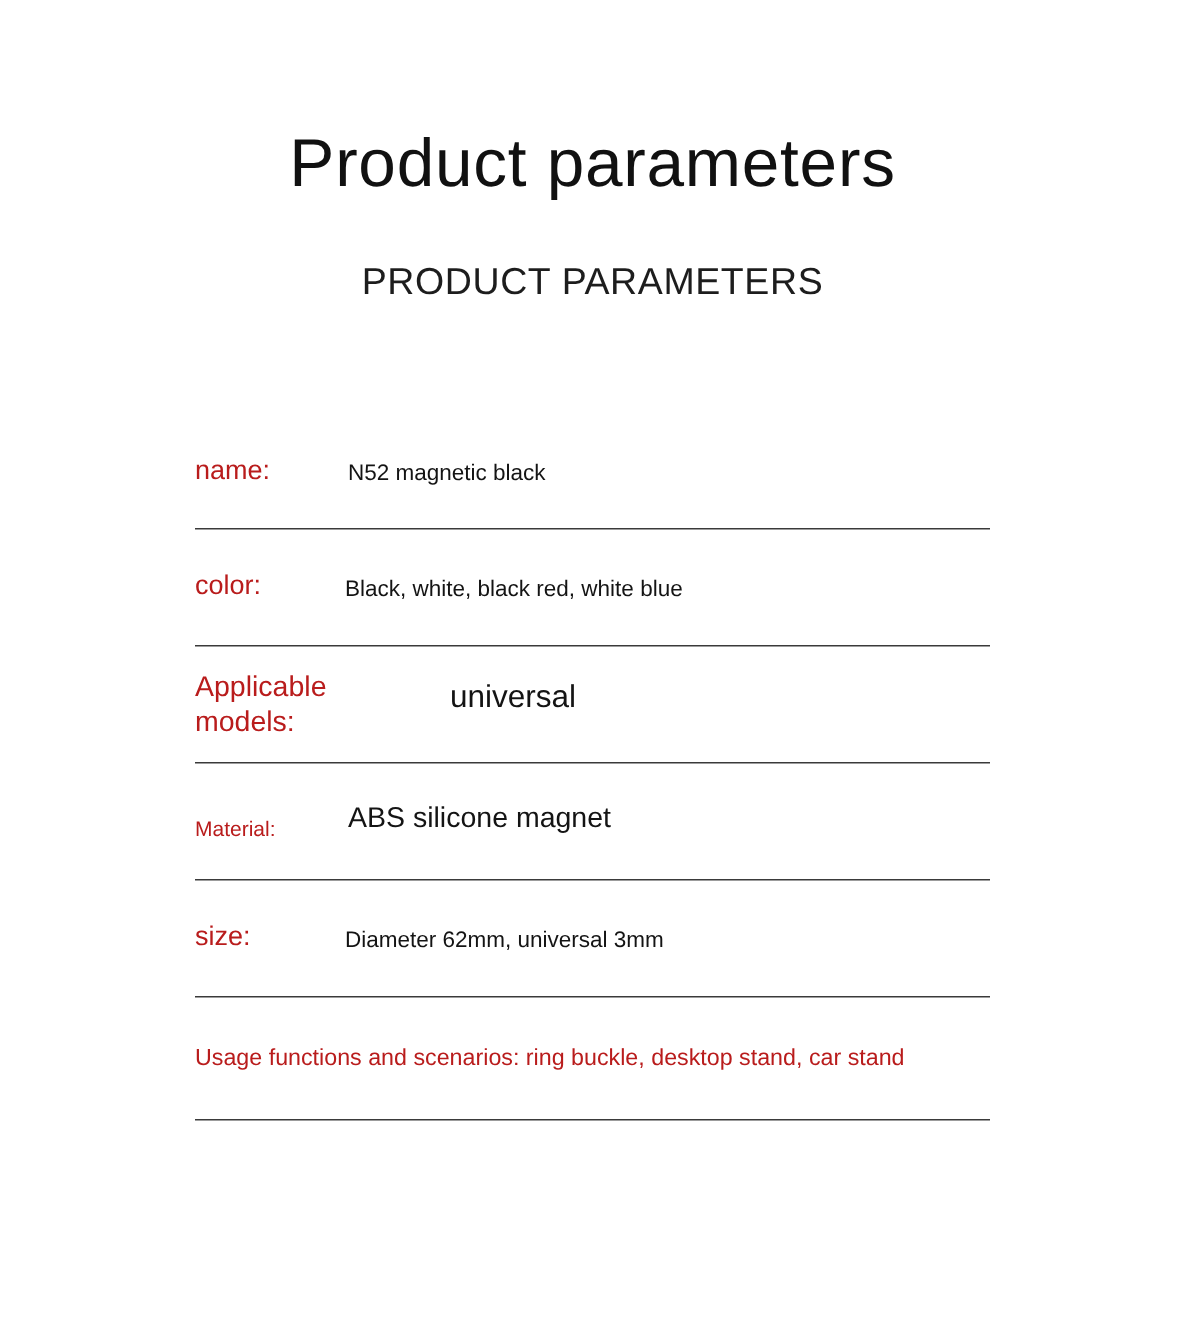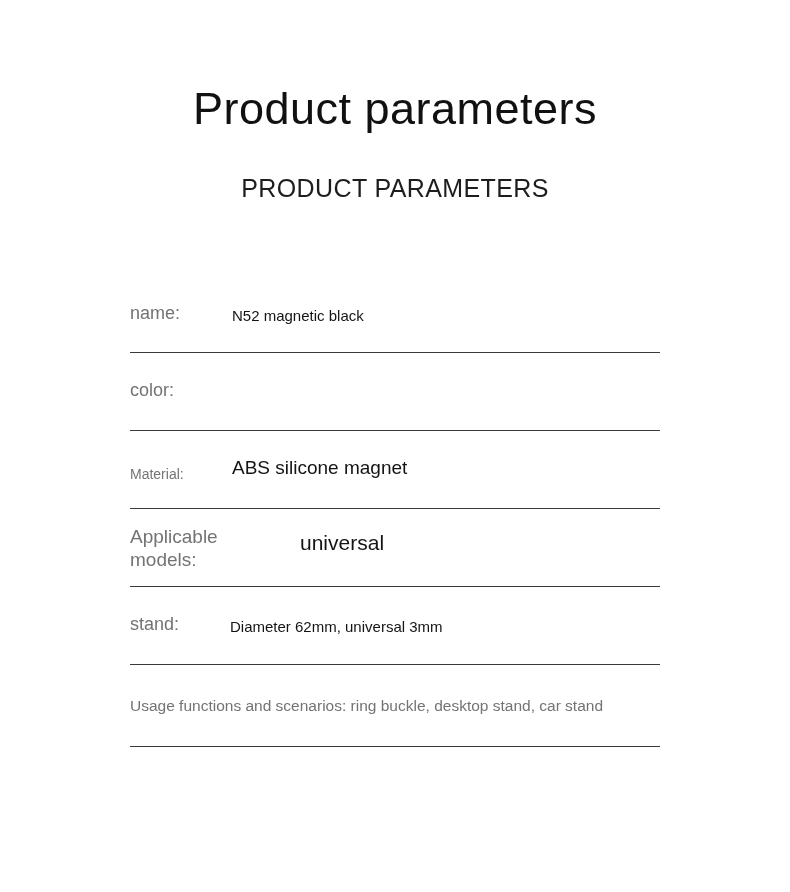--- a/index.html
+++ b/index.html
@@ -55,7 +55,7 @@
     position: absolute;
     left: 0;
     white-space: pre-line;
-    color: #737373;
+    color: #b91c1c;
   }
   .spec-row .value {
     position: absolute;

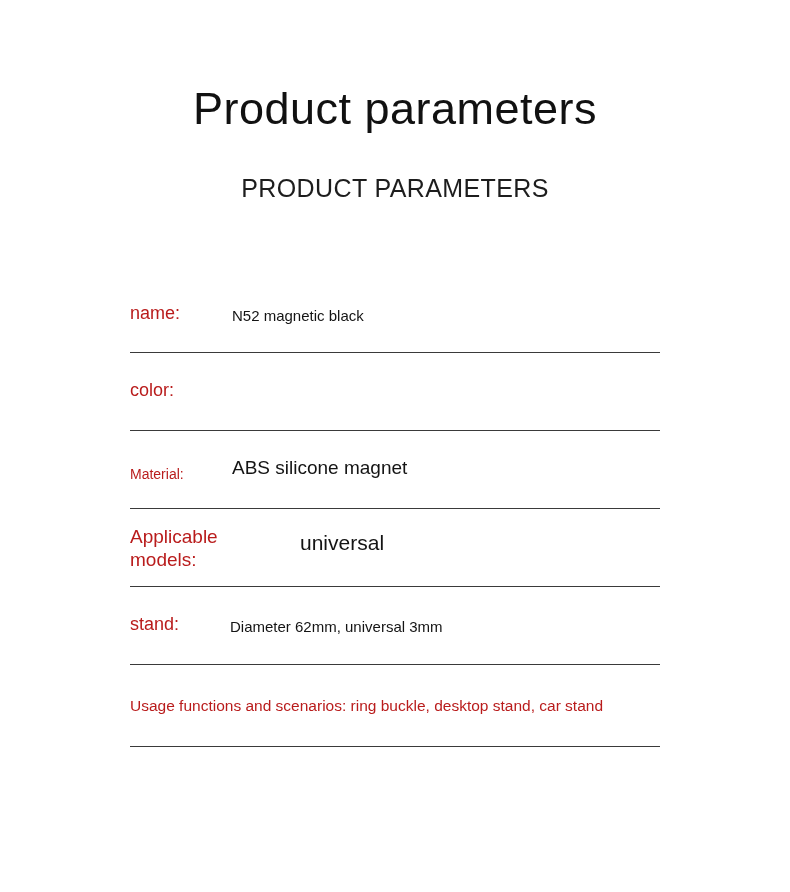--- a/index.html
+++ b/index.html
@@ -114,6 +114,7 @@
 
     <div class="spec-row row-color">
       <span class="label">color:</span>
+      <span class="value">Black, white, black red, white blue</span>
     </div>
 
     <div class="spec-row row-material">

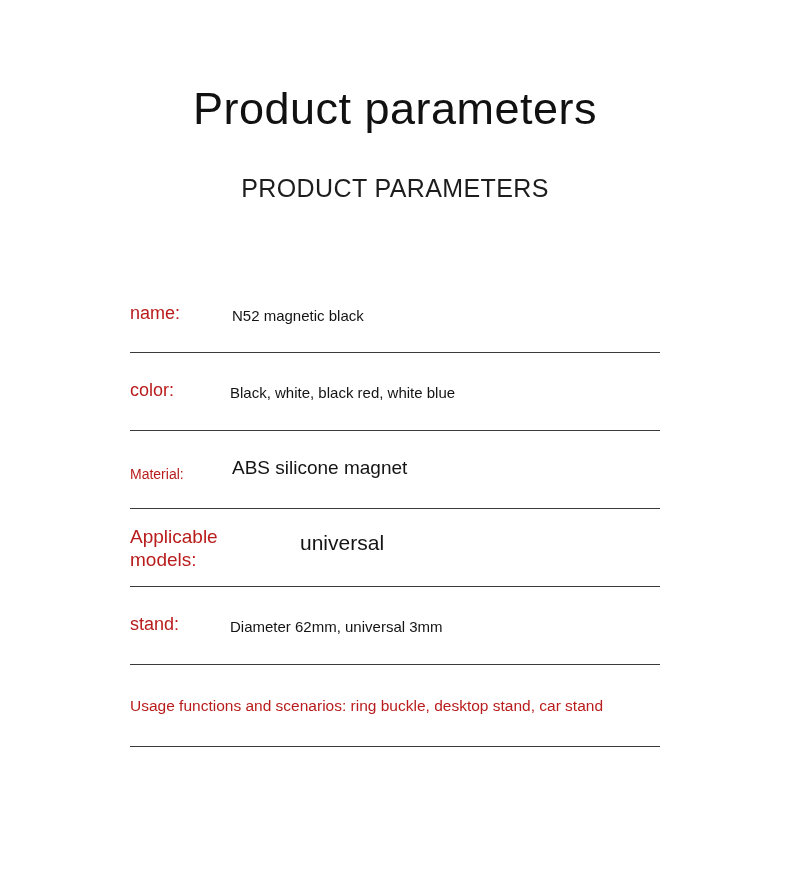--- a/index.html
+++ b/index.html
@@ -117,15 +117,15 @@
       <span class="value">Black, white, black red, white blue</span>
     </div>
 
-    <div class="spec-row row-material">
-      <span class="label">Material:</span>
-      <span class="value">ABS silicone magnet</span>
-    </div>
-
     <div class="spec-row row-models">
       <span class="label">Applicable
 models:</span>
       <span class="value">universal</span>
+    </div>
+
+    <div class="spec-row row-material">
+      <span class="label">Material:</span>
+      <span class="value">ABS silicone magnet</span>
     </div>
 
     <div class="spec-row row-size">

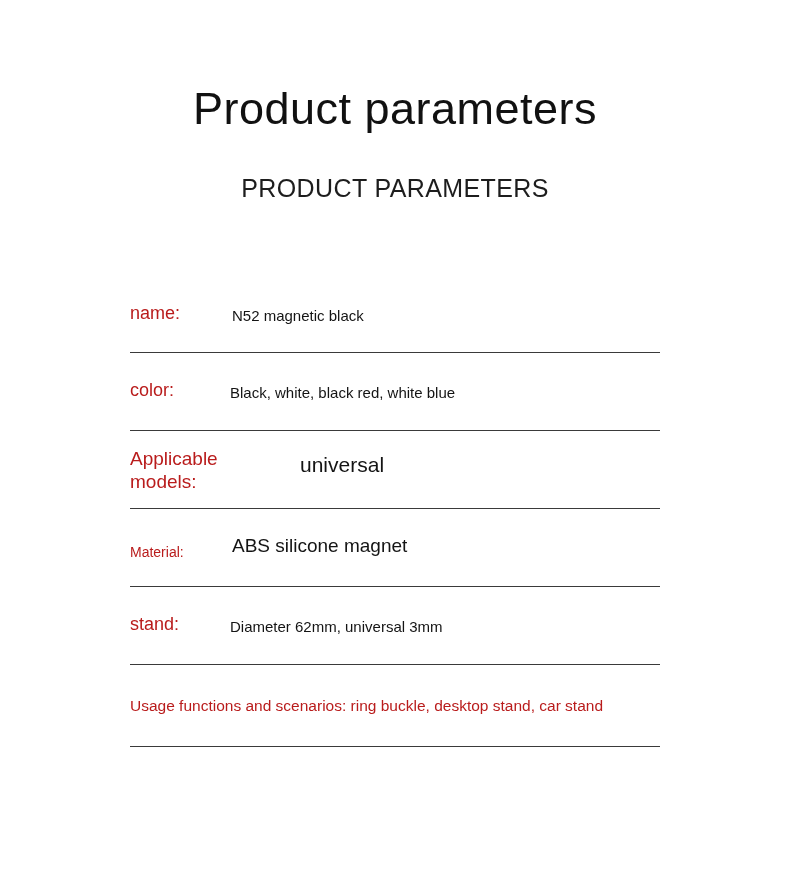--- a/index.html
+++ b/index.html
@@ -129,7 +129,7 @@
     </div>
 
     <div class="spec-row row-size">
-      <span class="label">stand:</span>
+      <span class="label">size:</span>
       <span class="value">Diameter 62mm, universal 3mm</span>
     </div>
 

